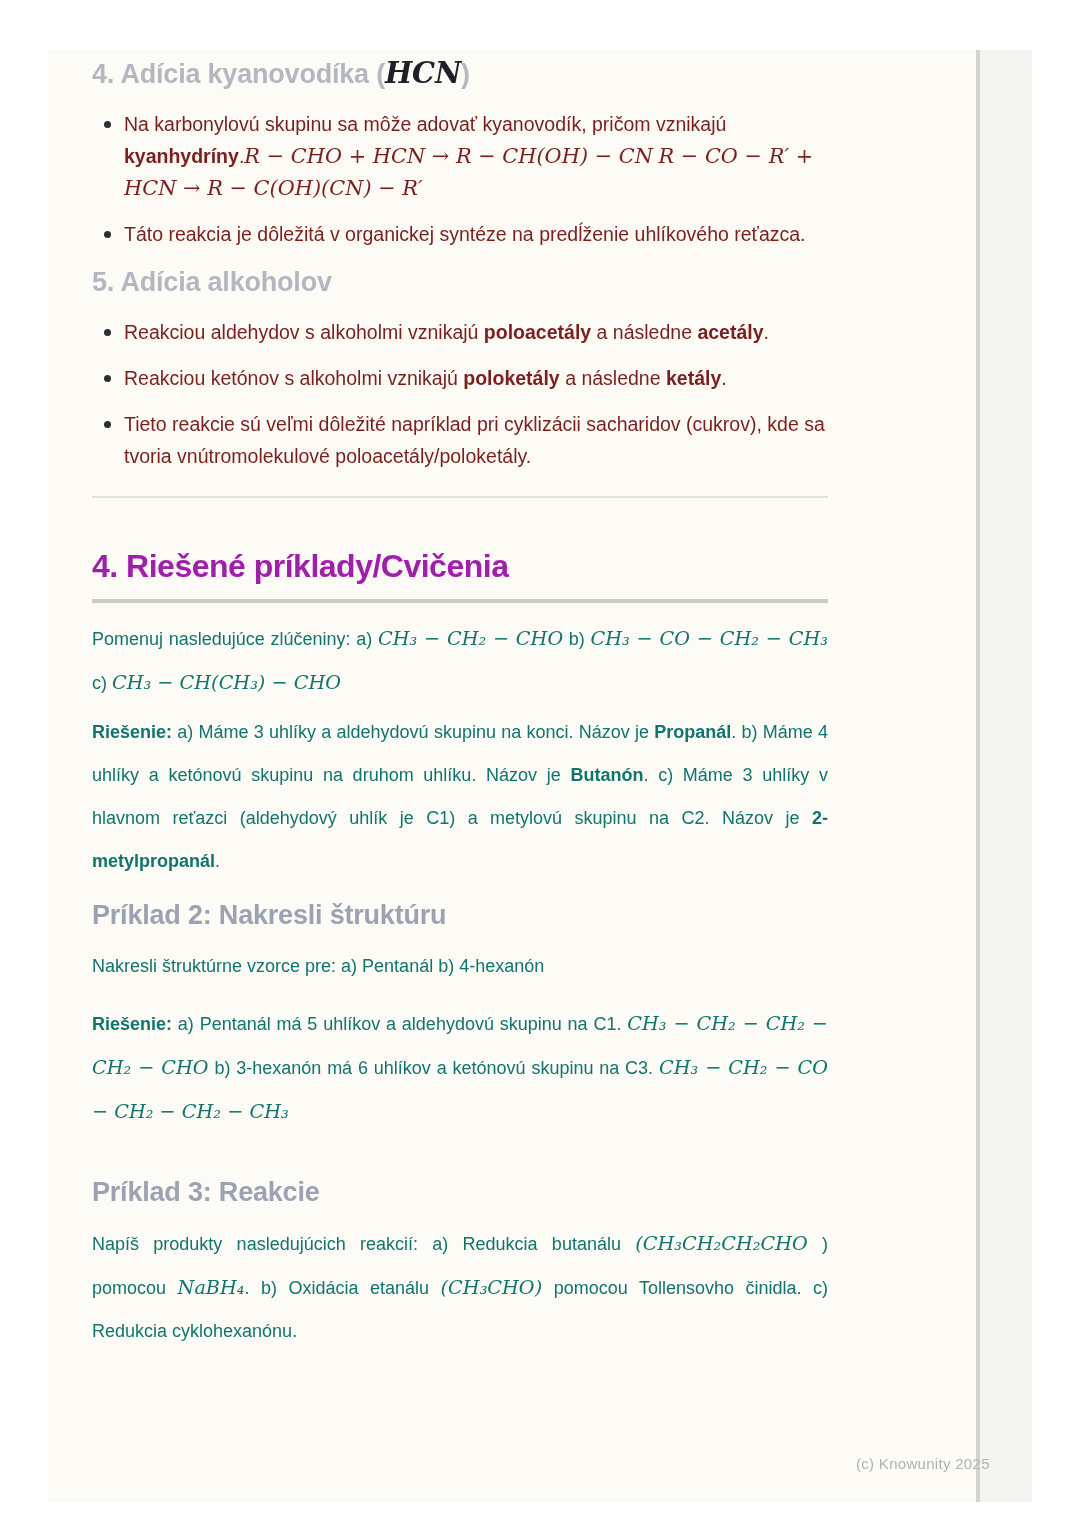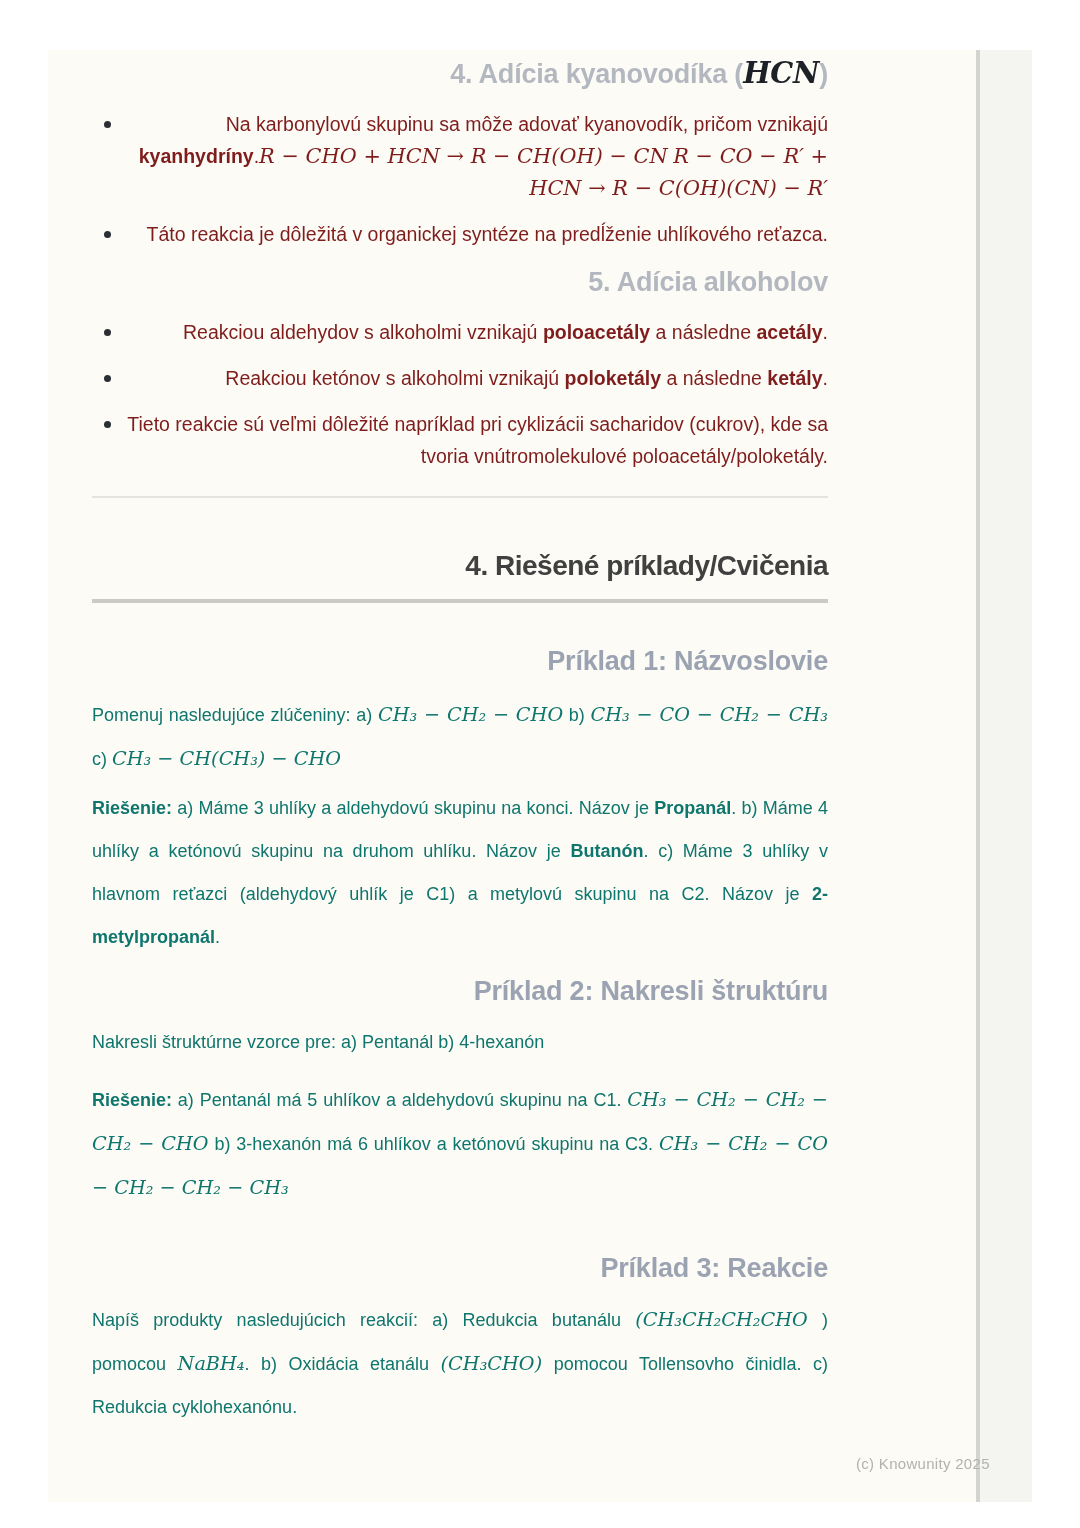--- a/index.html
+++ b/index.html
@@ -27,7 +27,7 @@
     background:#f4f5f1;
     border-left:4px solid #d3d3d0;
   }
-  h1,h2,h3,p,ul{margin:0;padding:0;text-align:right;}
+  h1,h2,h3,p,ul{margin:0;padding:0;}
   h3.sec{
     font-size:27px;line-height:36px;font-weight:600;
     color:#b3b7c0;letter-spacing:-.2px;

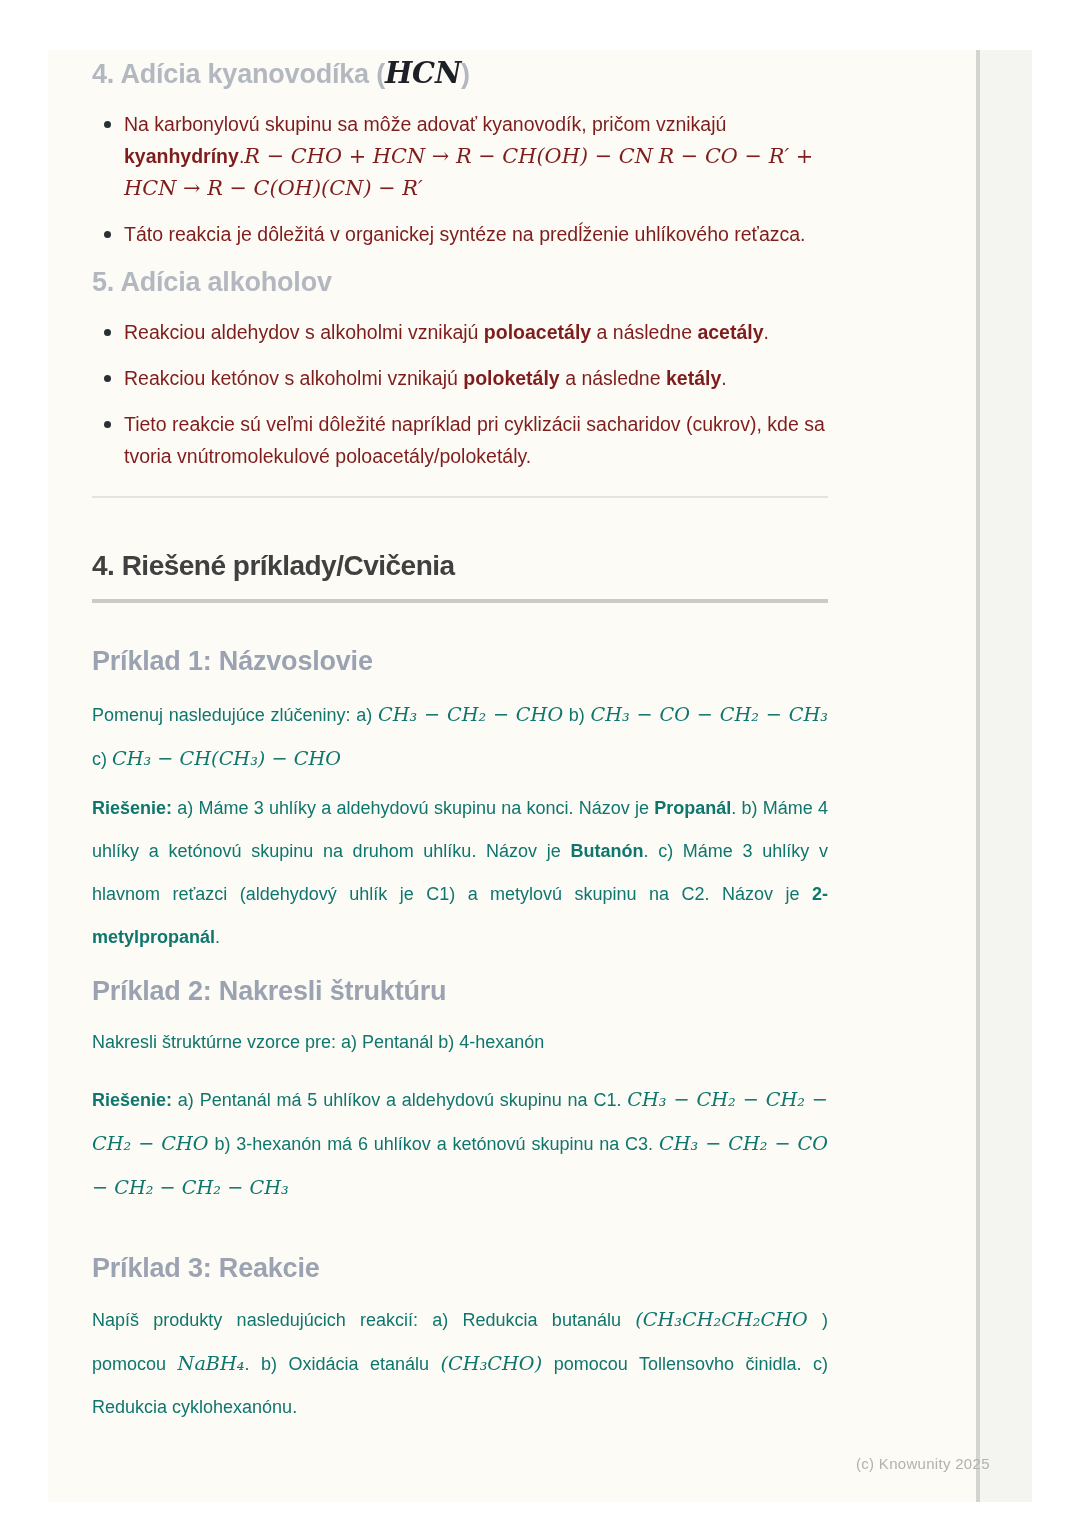--- a/index.html
+++ b/index.html
@@ -55,8 +55,8 @@
   }
   h1.examples-title{
     margin-top:44px;
-    font-size:28px;line-height:48px;font-weight:700;
-    color:#404040;letter-spacing:-.5px;
+    font-size:32px;line-height:48px;font-weight:700;
+    color:#a21caf;letter-spacing:-.5px;
   }
   .title-rule{
     height:4px;background:#cbcac5;

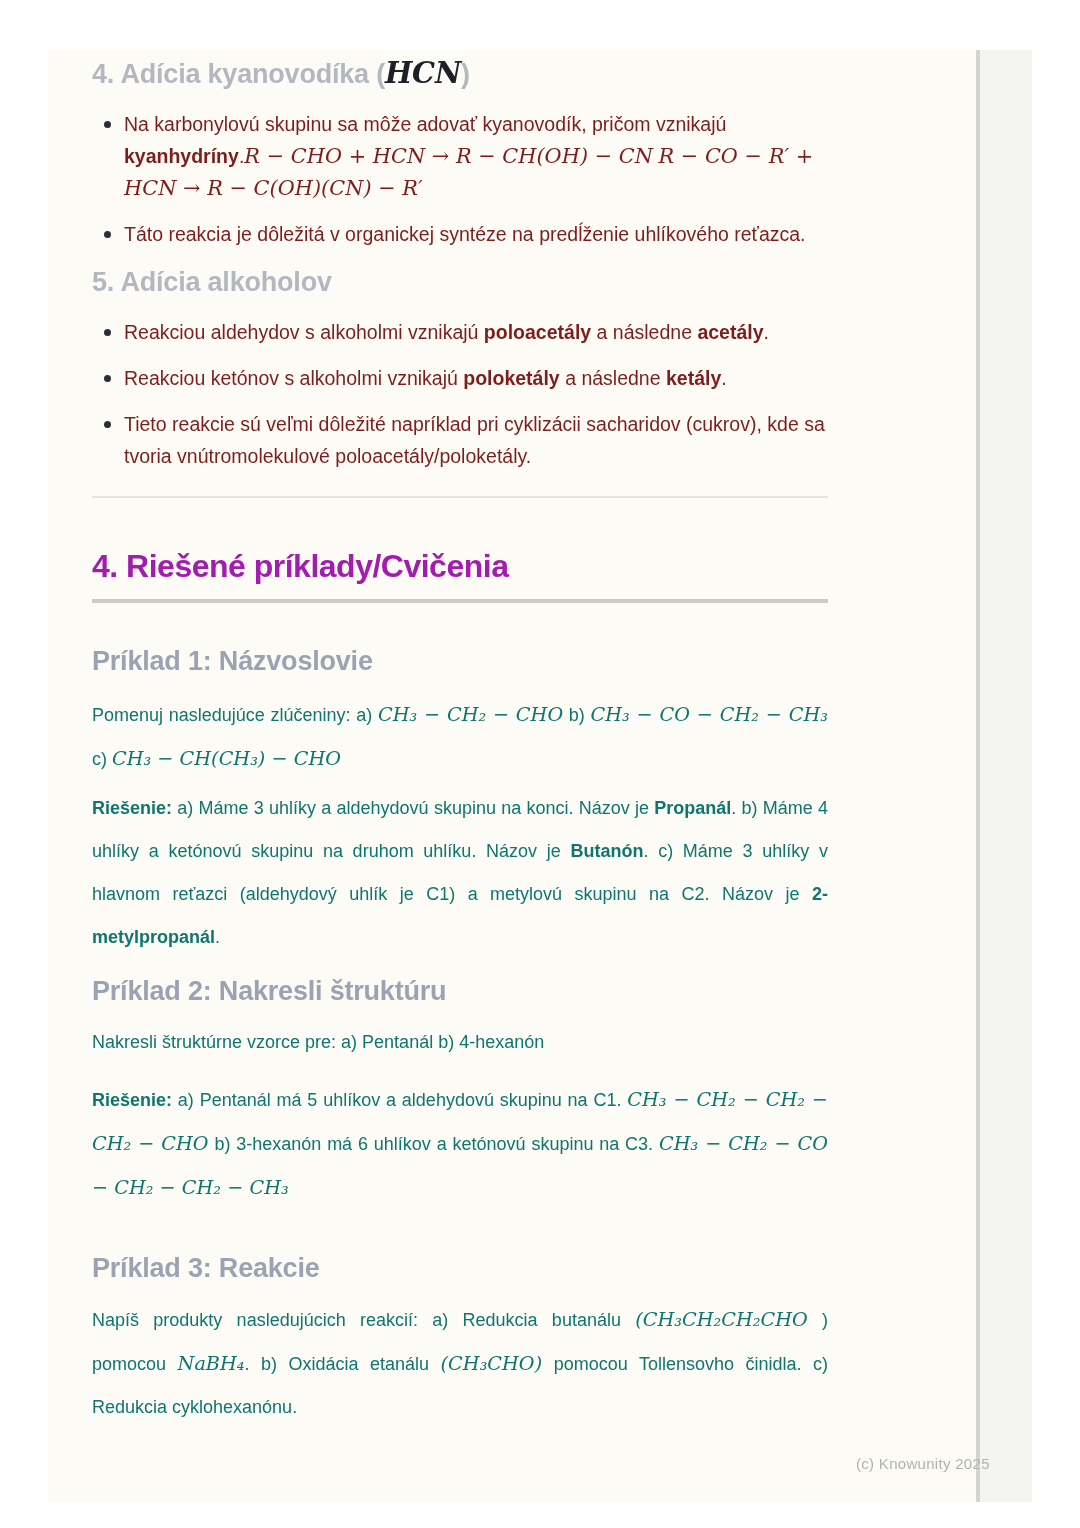--- a/index.html
+++ b/index.html
@@ -116,7 +116,6 @@
   <h1 class="examples-title"><span>4. Riešené príklady/Cvičenia</span></h1>
   <div class="title-rule"></div>
 
-  <h2 class="priklad"><span>Príklad 1: Názvoslovie</span></h2>
 
   <p class="body first"><span>Pomenuj nasledujúce zlúčeniny: a) </span><span class="m">CH₃ − CH₂ − CHO</span><span> b) </span><span class="m">CH₃ − CO − CH₂ − CH₃</span><span> c) </span><span class="m">CH₃ − CH(CH₃) − CHO</span></p>
 

